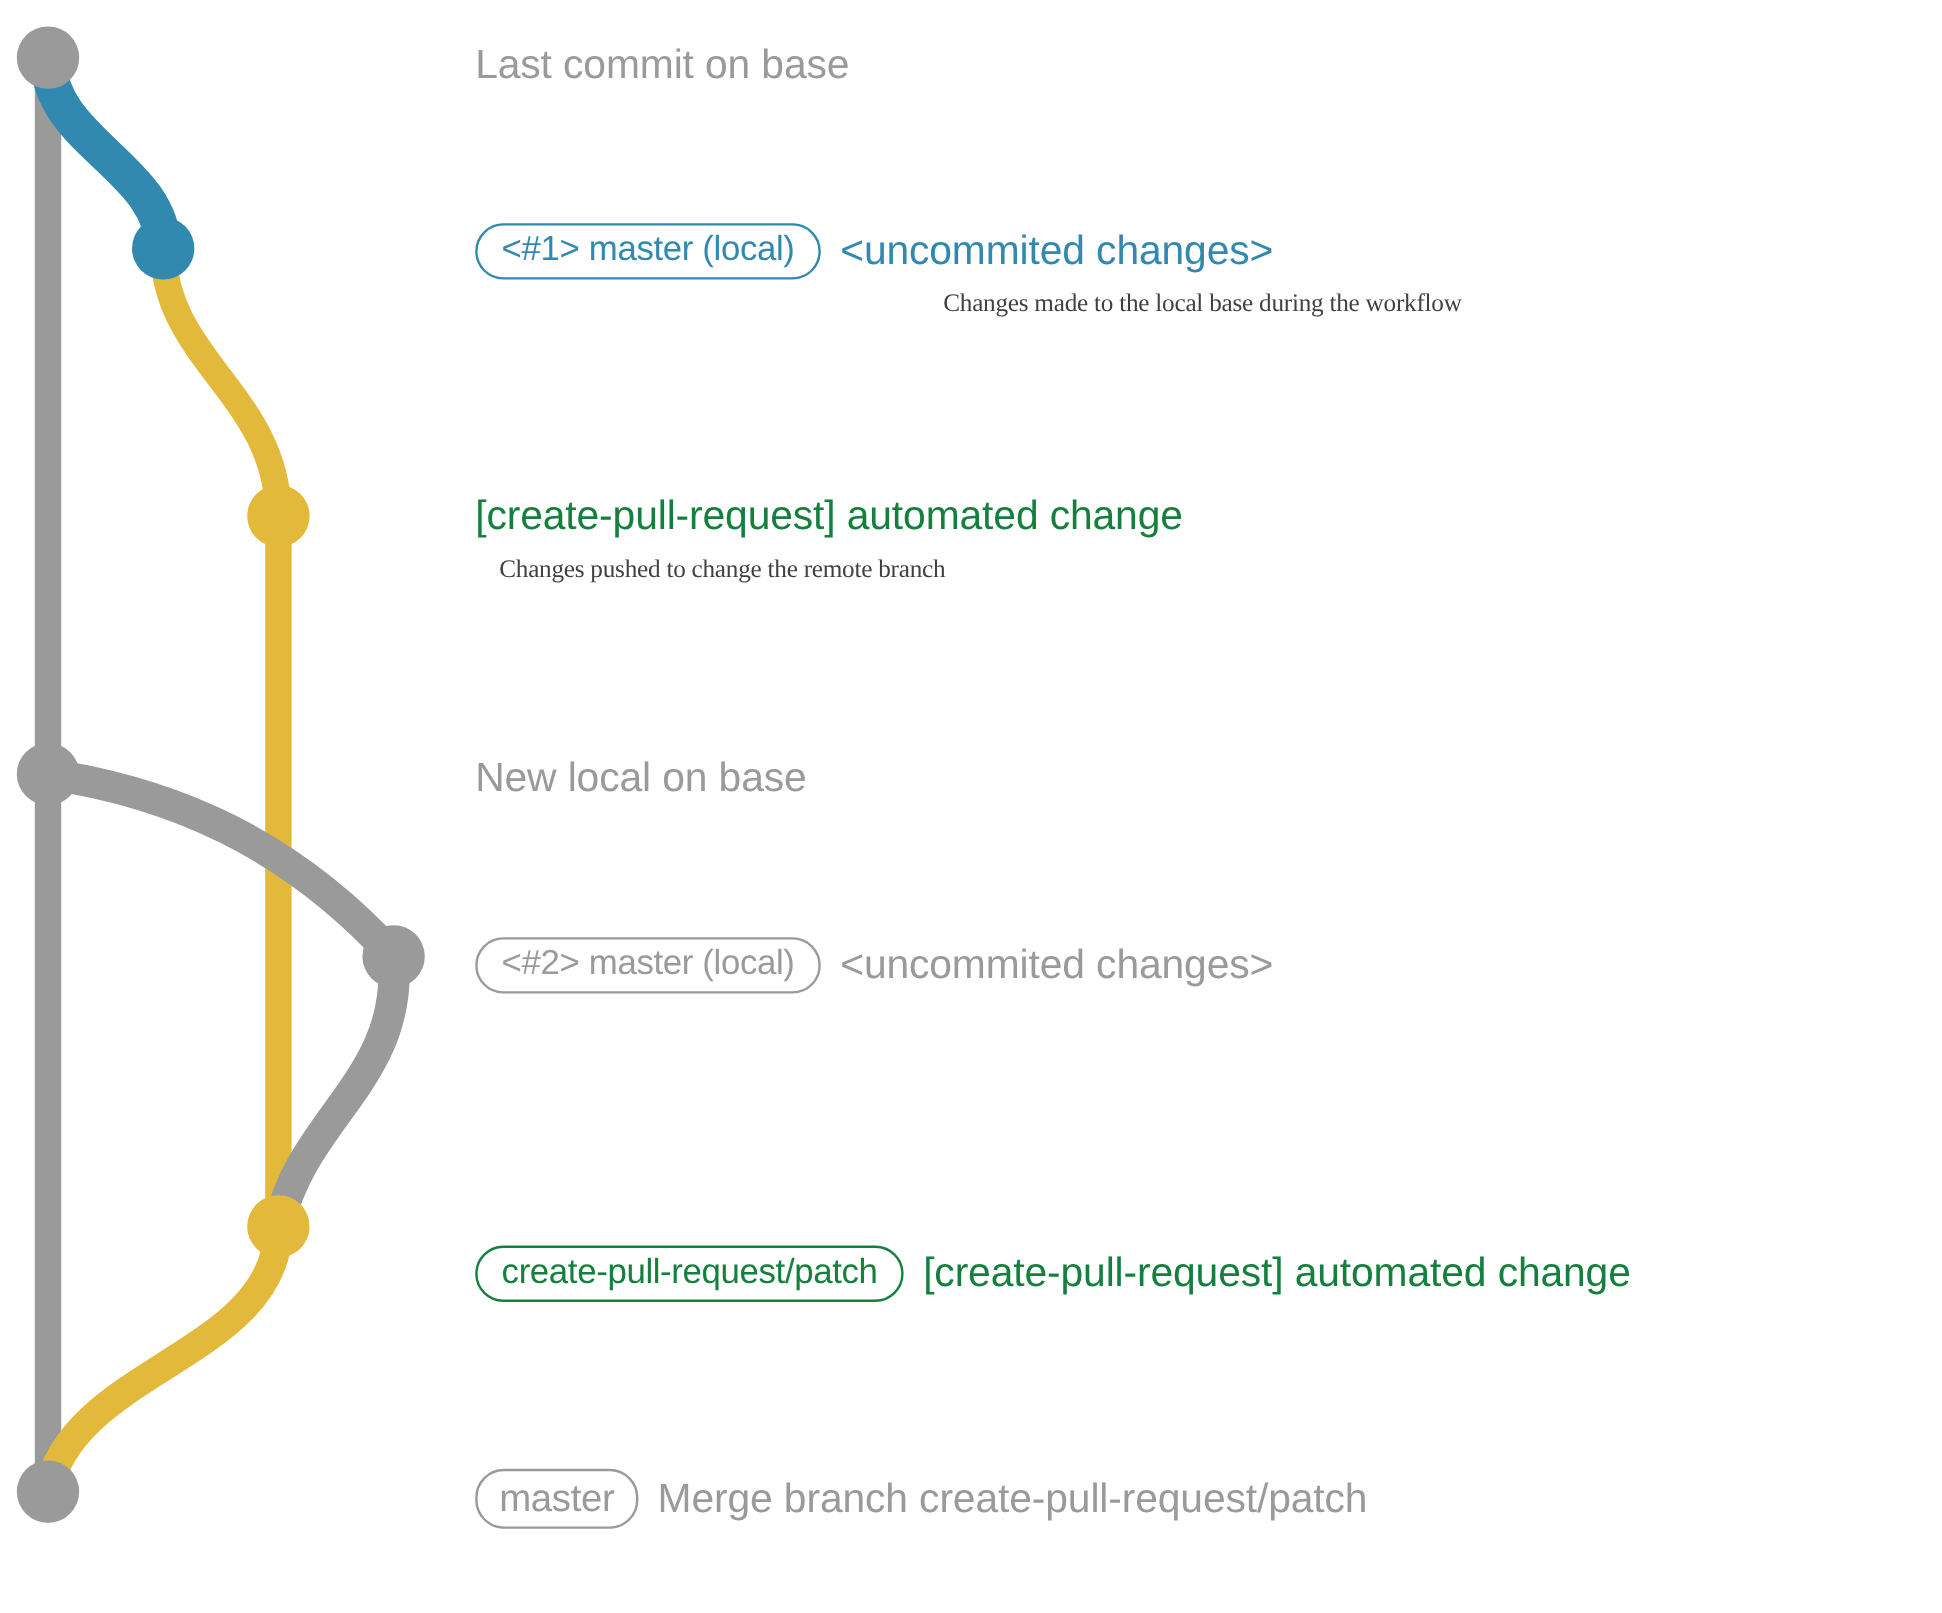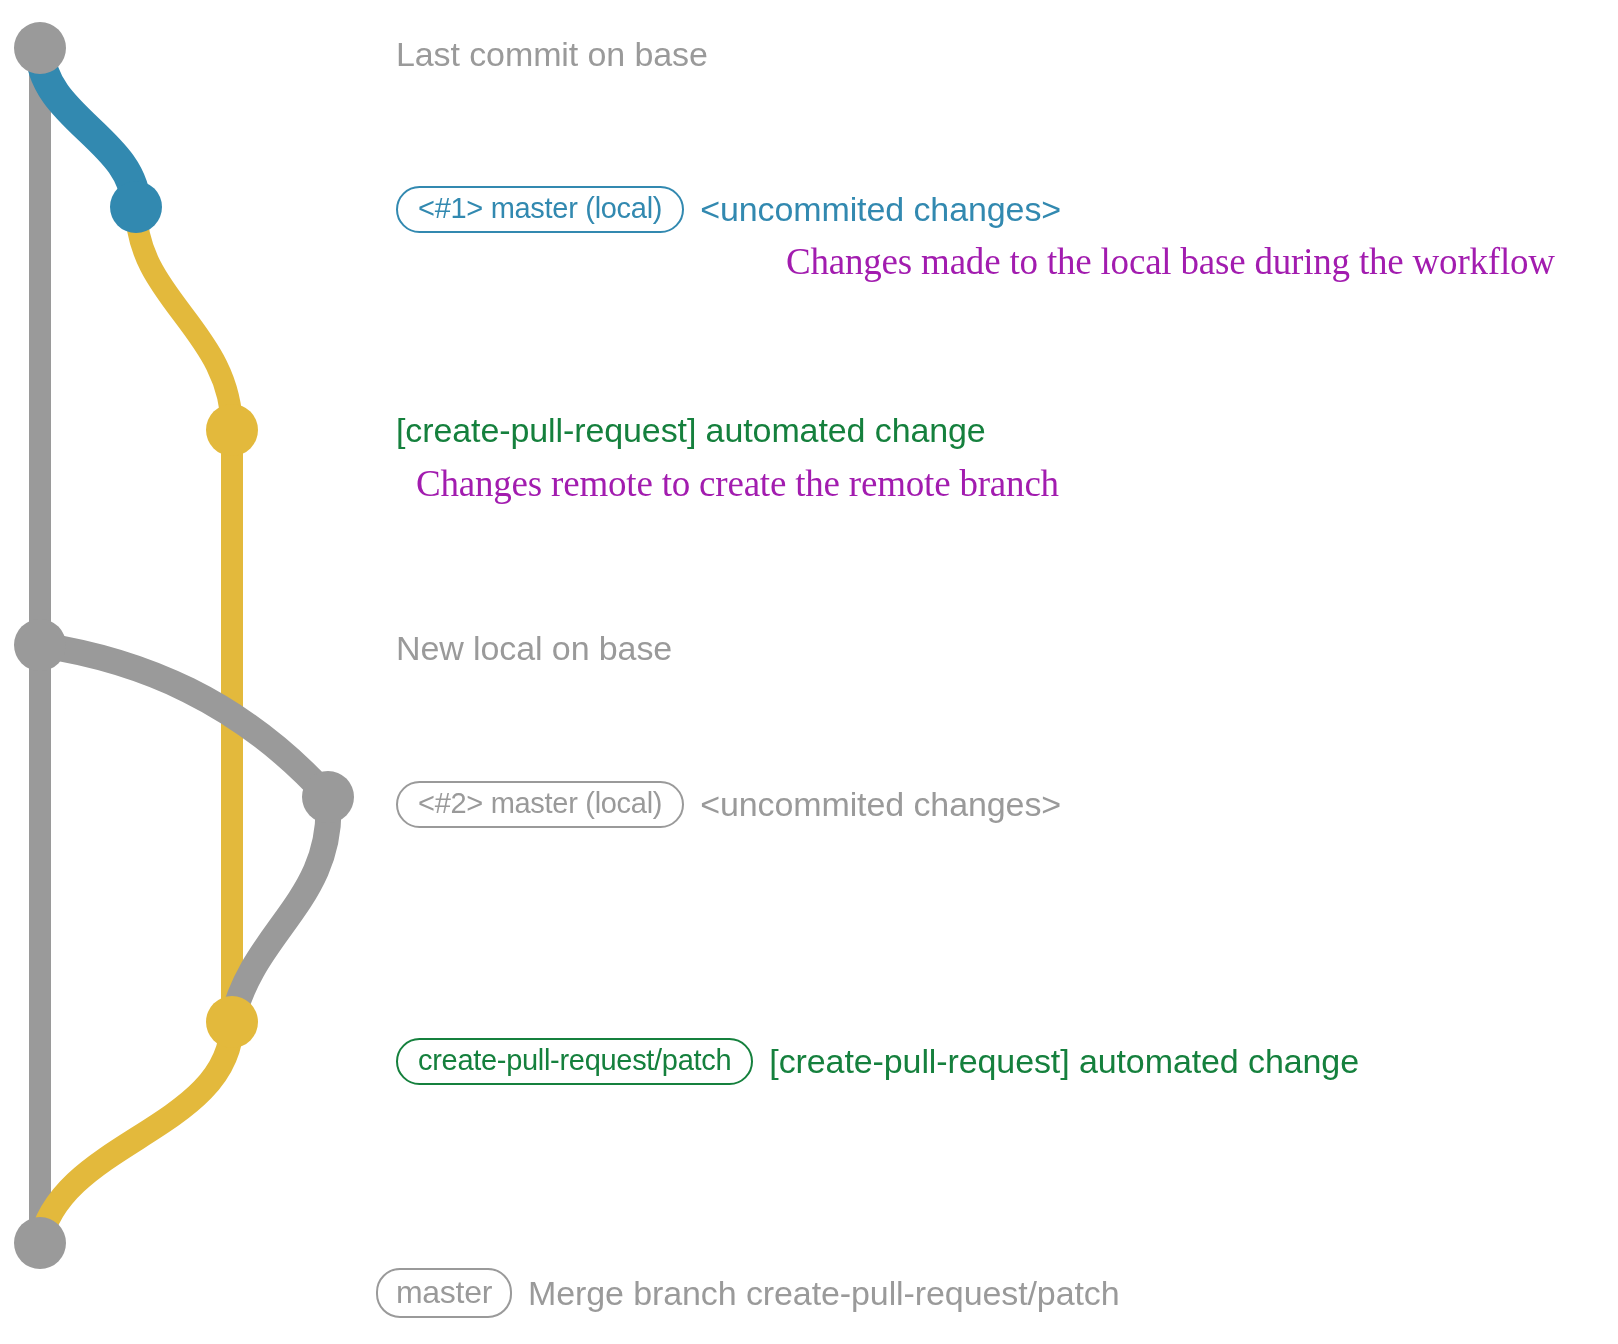--- a/index.html
+++ b/index.html
@@ -40,8 +40,8 @@
     position: absolute;
     white-space: nowrap;
     font-family: "Liberation Serif", serif;
-    font-size: 37px;
-    color: #a21caf;
+    font-size: 21px;
+    color: #404040;
     letter-spacing: -0.2px;
   }
   .plain-title {

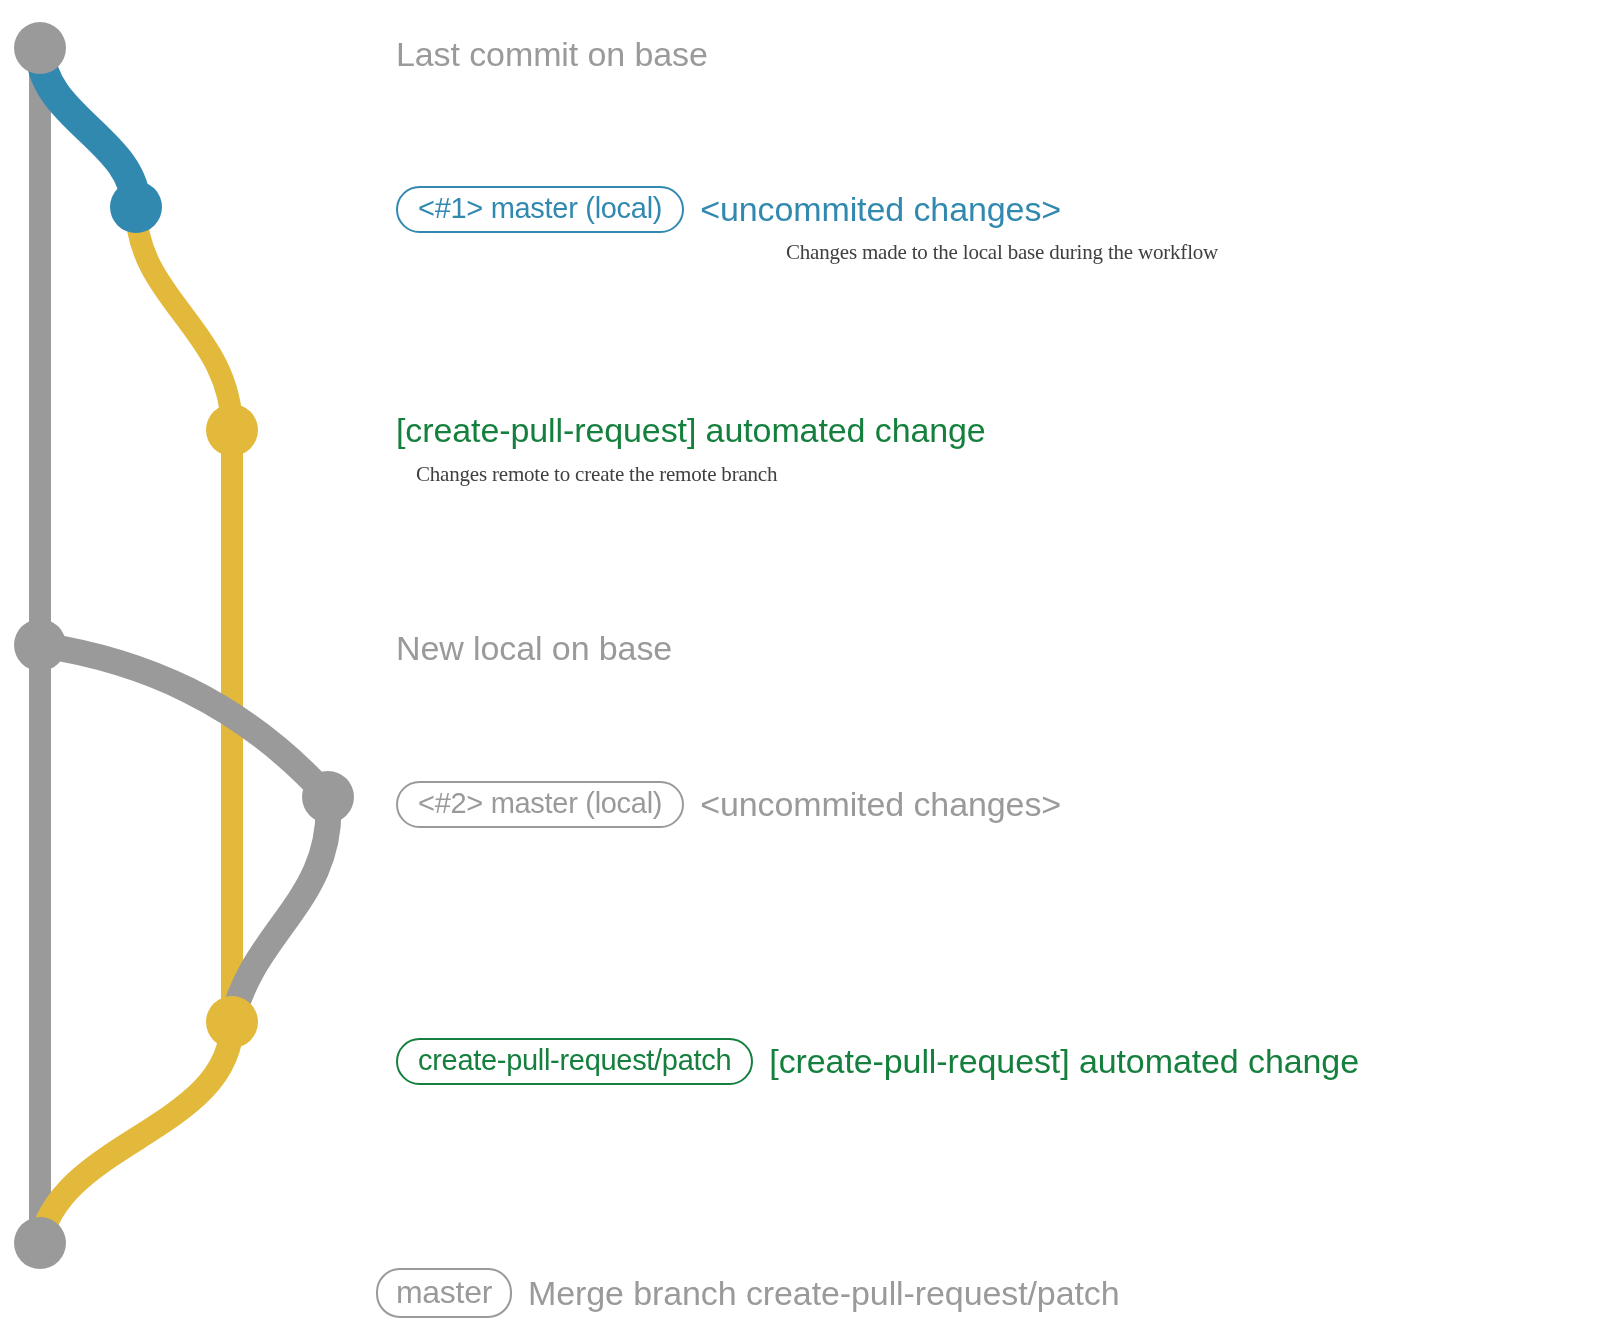--- a/index.html
+++ b/index.html
@@ -120,7 +120,7 @@
     <div class="row" style="left:396px; top:411px;">
       <span class="msg plain-title c-gold" style="margin-left:0;">[create-pull-request] automated change</span>
     </div>
-    <div class="sub" style="left:416px; top:462px;">Changes remote to create the remote branch</div>
+    <div class="sub" style="left:416px; top:462px;">Changes pushed to change the remote branch</div>
 
     <div class="row" style="left:396px; top:629px;">
       <span class="msg plain-title c-gray" style="margin-left:0;">New local on base</span>

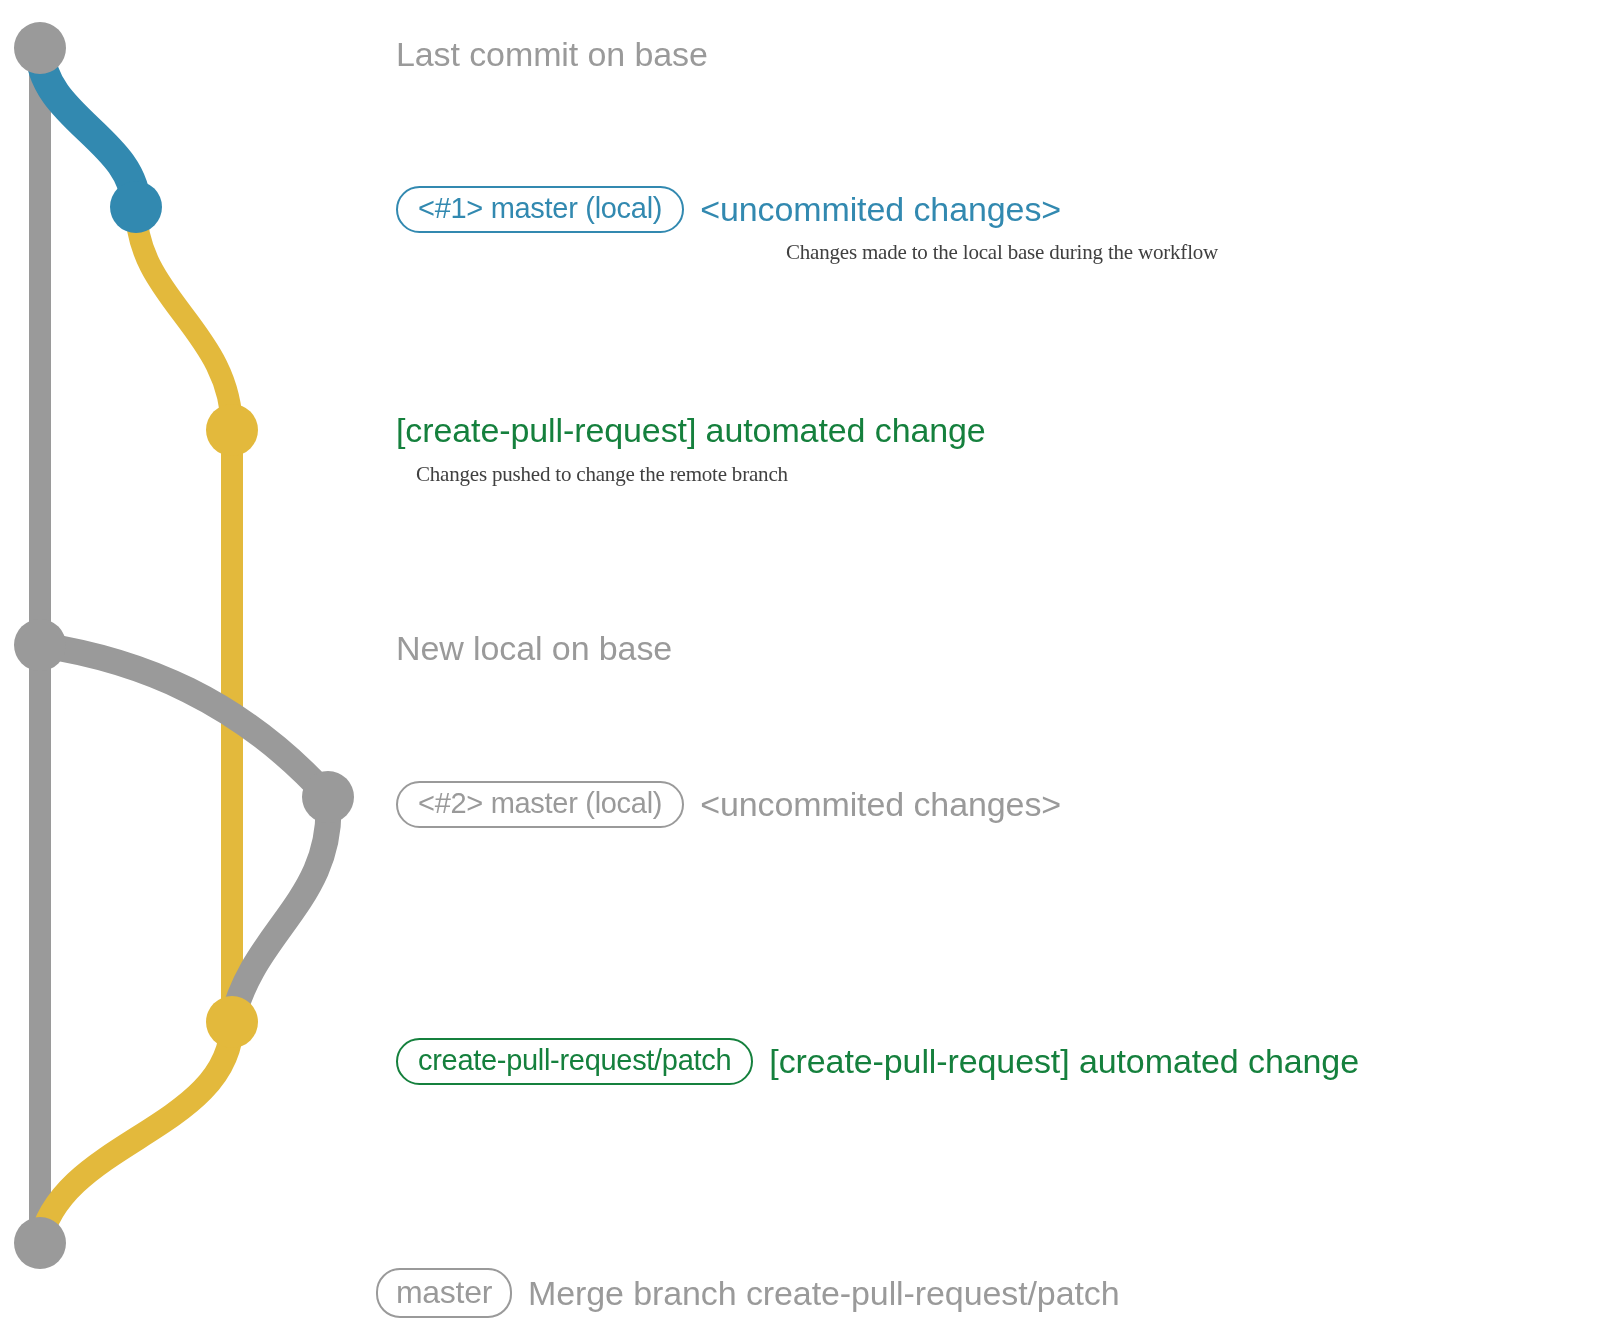--- a/index.html
+++ b/index.html
@@ -136,7 +136,7 @@
       <span class="msg c-gold">[create-pull-request] automated change</span>
     </div>
 
-    <div class="row" style="left:376px; top:1224px;margin-top:44px;">
+    <div class="row" style="left:396px; top:1224px;">
       <span class="pill pill-sm c-gray">master</span>
       <span class="msg c-gray">Merge branch create-pull-request/patch</span>
     </div>

